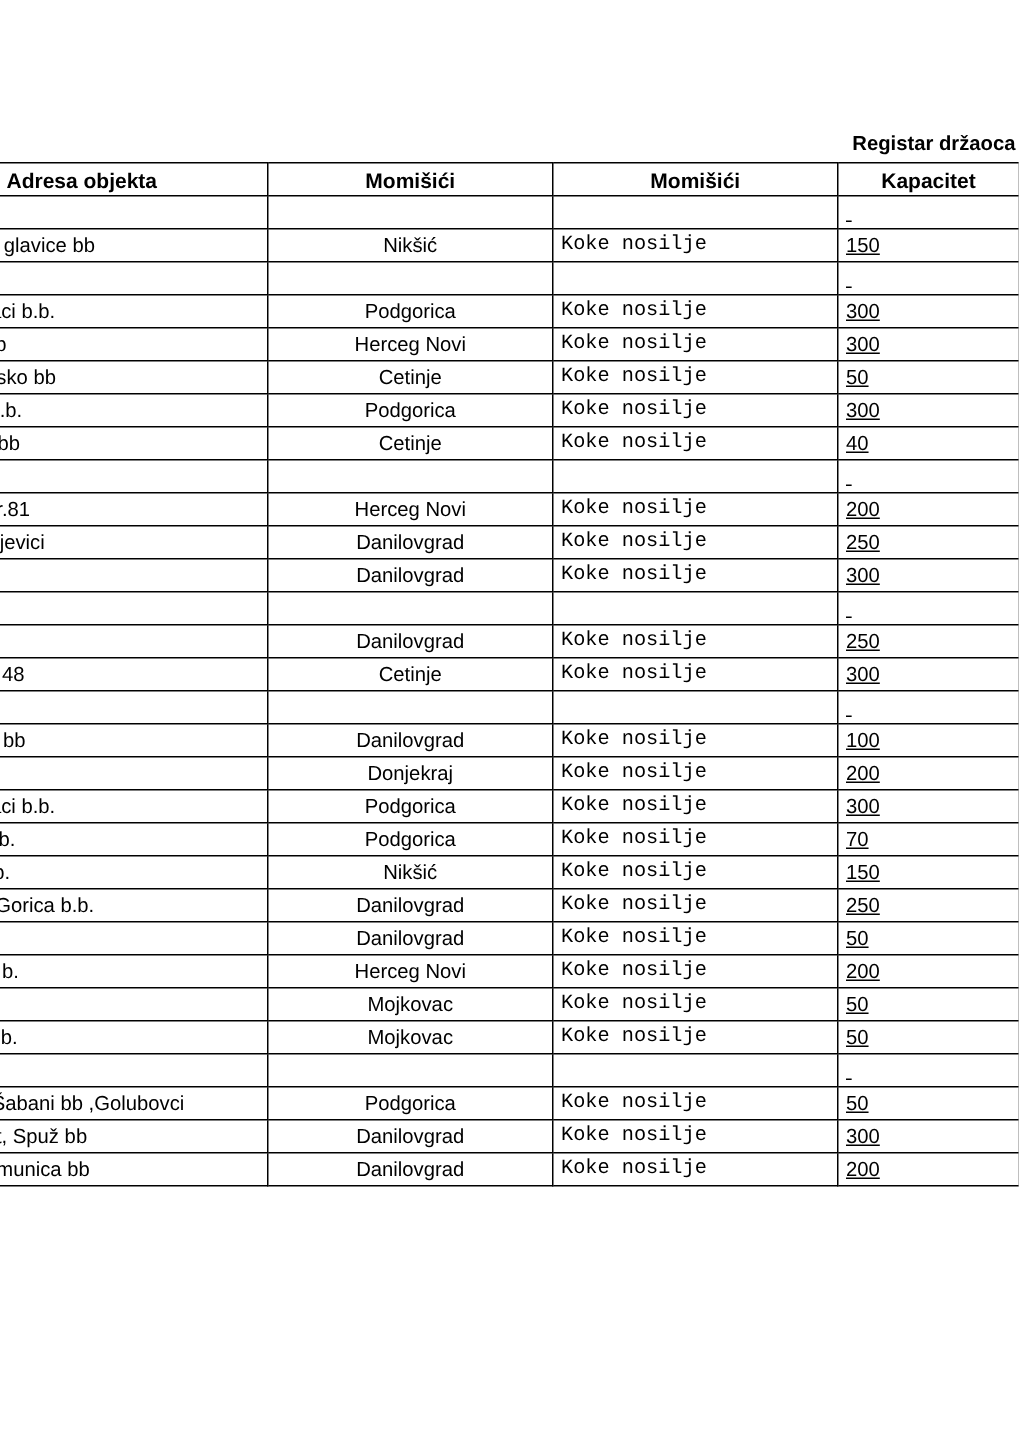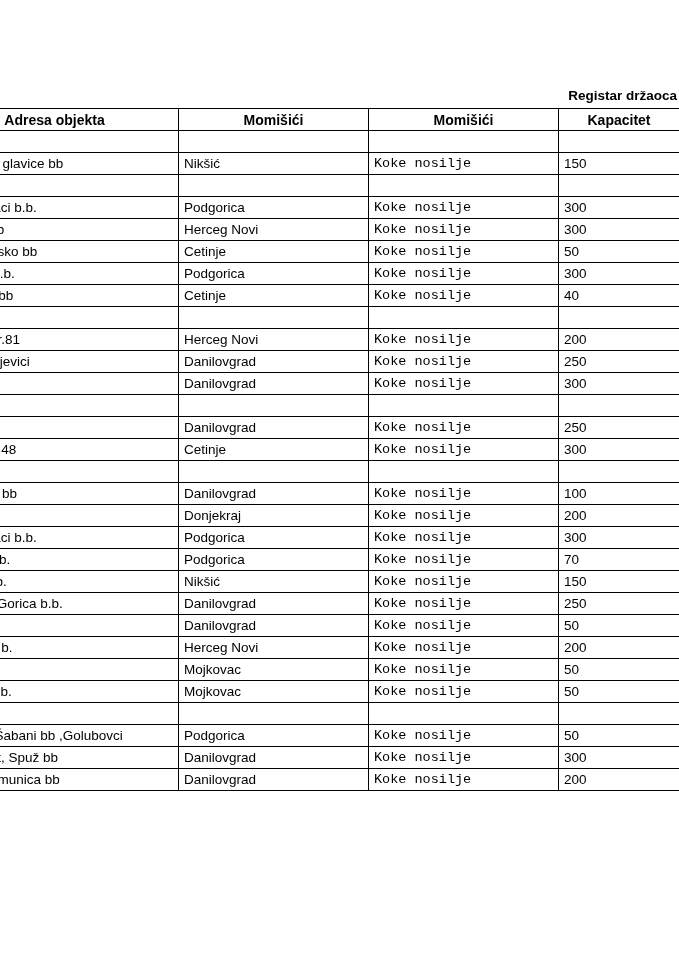--- a/index.html
+++ b/index.html
@@ -67,7 +67,7 @@
     height: 22px;
   }
   td.adresa { text-align: left; }
-  td.opstina { text-align: left; }
+  td.opstina { text-align: center; }
   td.zivotinje { text-align: left; font-family: Liberation Mono, monospace; }
   td.kapacitet { text-align: left; }
 </style>

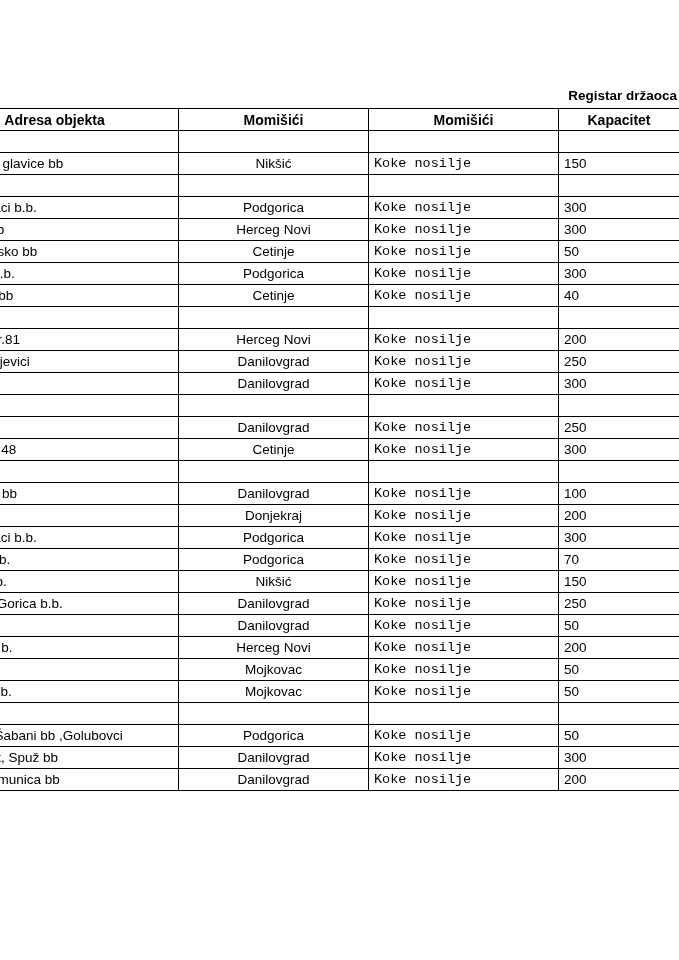--- a/index.html
+++ b/index.html
@@ -69,7 +69,7 @@
   td.adresa { text-align: left; }
   td.opstina { text-align: center; }
   td.zivotinje { text-align: left; font-family: Liberation Mono, monospace; }
-  td.kapacitet { text-align: left; }
+  td.kapacitet { text-align: left; text-decoration: underline; }
 </style>
 </head>
 <body>

